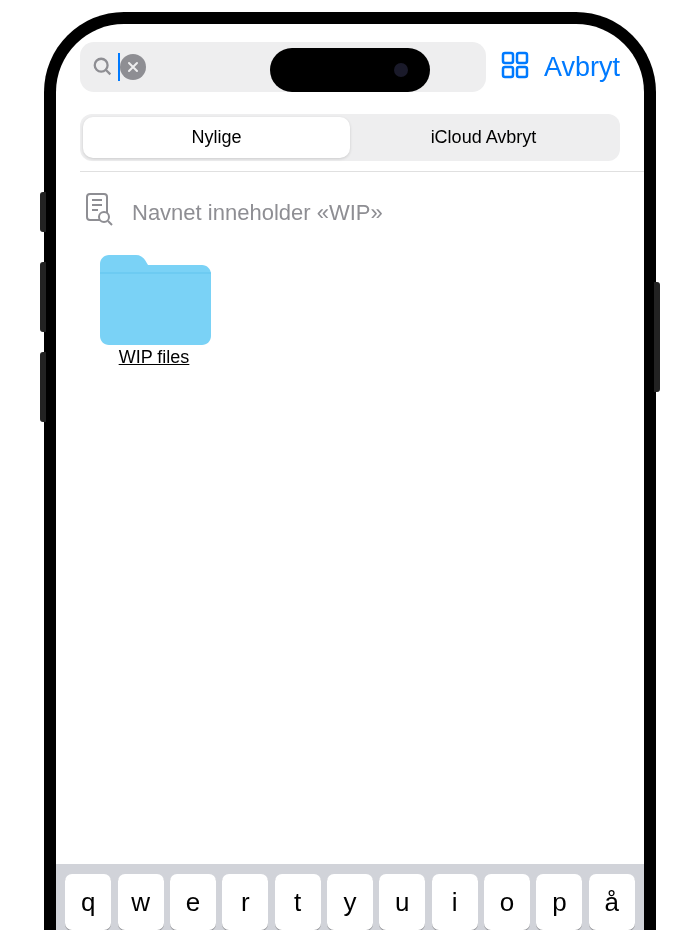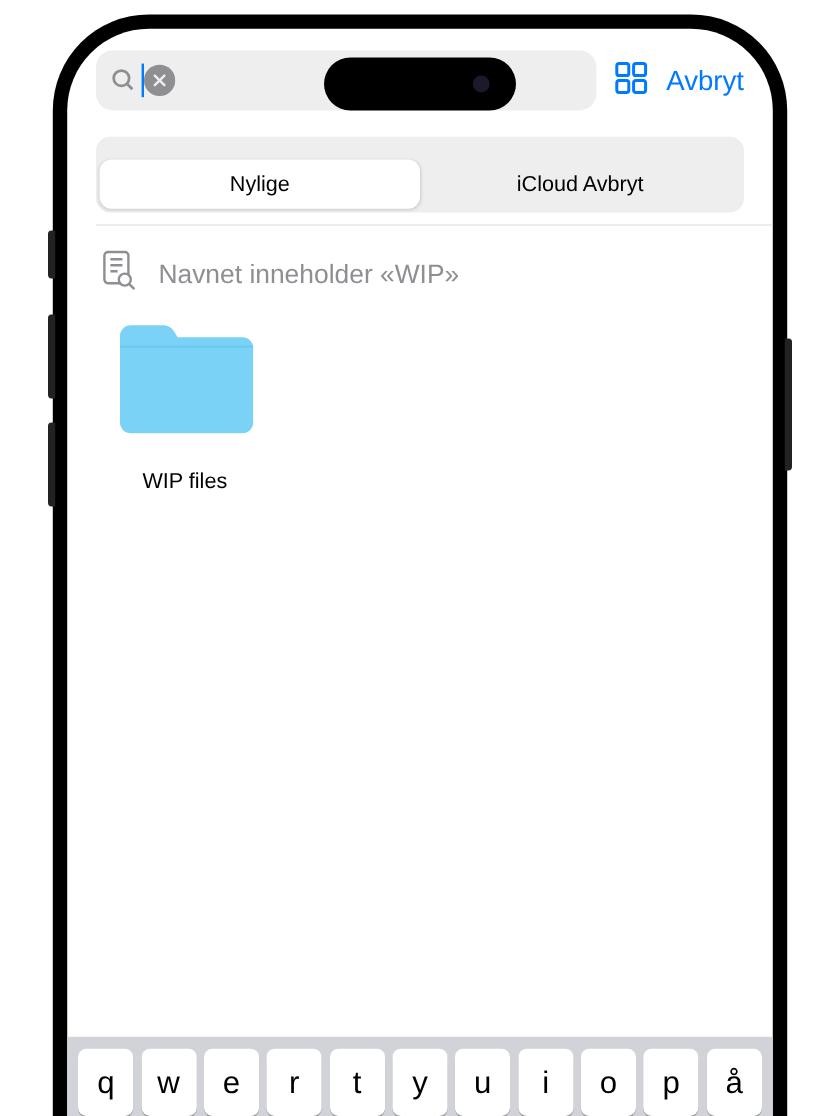--- a/index.html
+++ b/index.html
@@ -102,7 +102,7 @@
       width:26px;height:26px;background:#8e8e93;border-radius:50%;display:flex;align-items:center;justify-content:center;color:#eeeeef;font-size:16px;
     }
     .view-toggle { color:#007aff; }
-    .cancel-btn { color:#007aff; font-size:23px; }
+    .cancel-btn { color:#007aff; font-size:27px; }
     .segmented {
       display:flex; margin:8px 24px 10px; background:#eeeeef; border-radius:12px; padding:3px;
     }

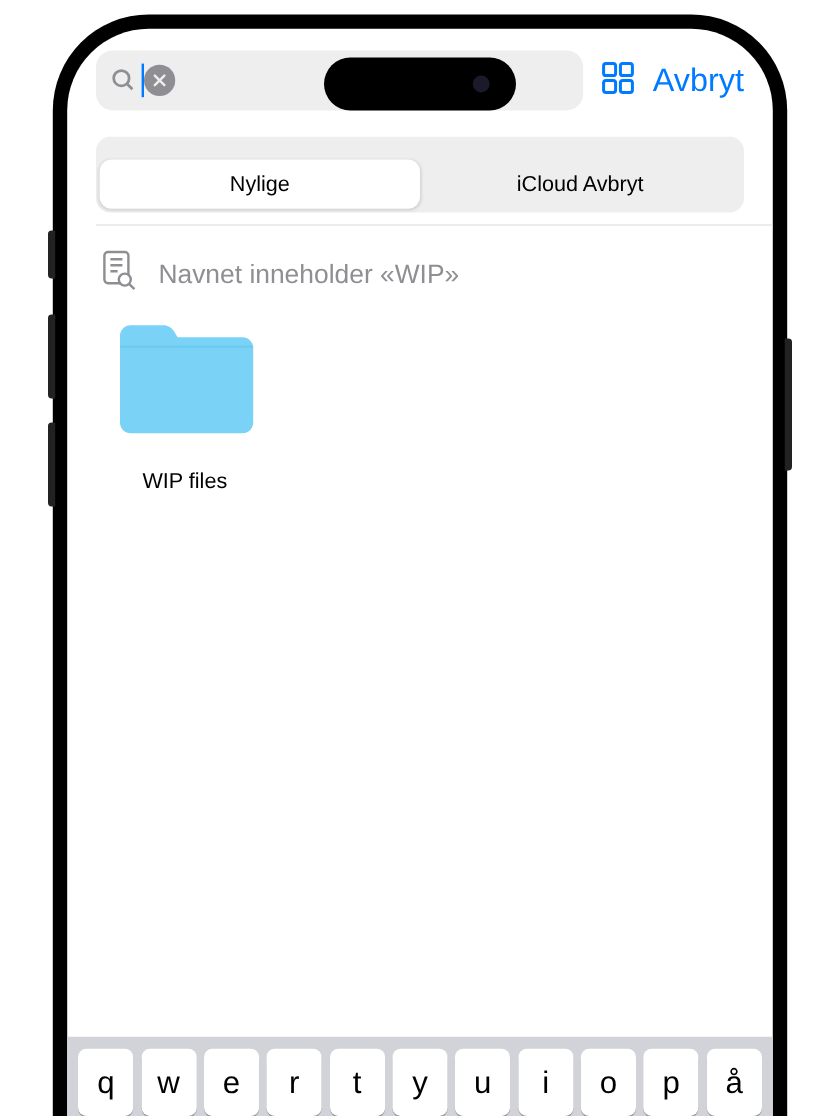--- a/index.html
+++ b/index.html
@@ -107,7 +107,7 @@
       display:flex; margin:8px 24px 10px; background:#eeeeef; border-radius:12px; padding:3px;
     }
     .segmented-item {
-      flex:1; text-align:center; padding:10px 0; font-size:18px; font-weight:500; color:#000; border-radius:10px;margin-top:16px;
+      flex:1; text-align:center; padding:10px 0; font-size:18px; font-weight:500; color:#000; border-radius:10px;
     }
     .segmented-item.active {
       background:#fff; box-shadow:0 1px 3px rgba(0,0,0,0.15);

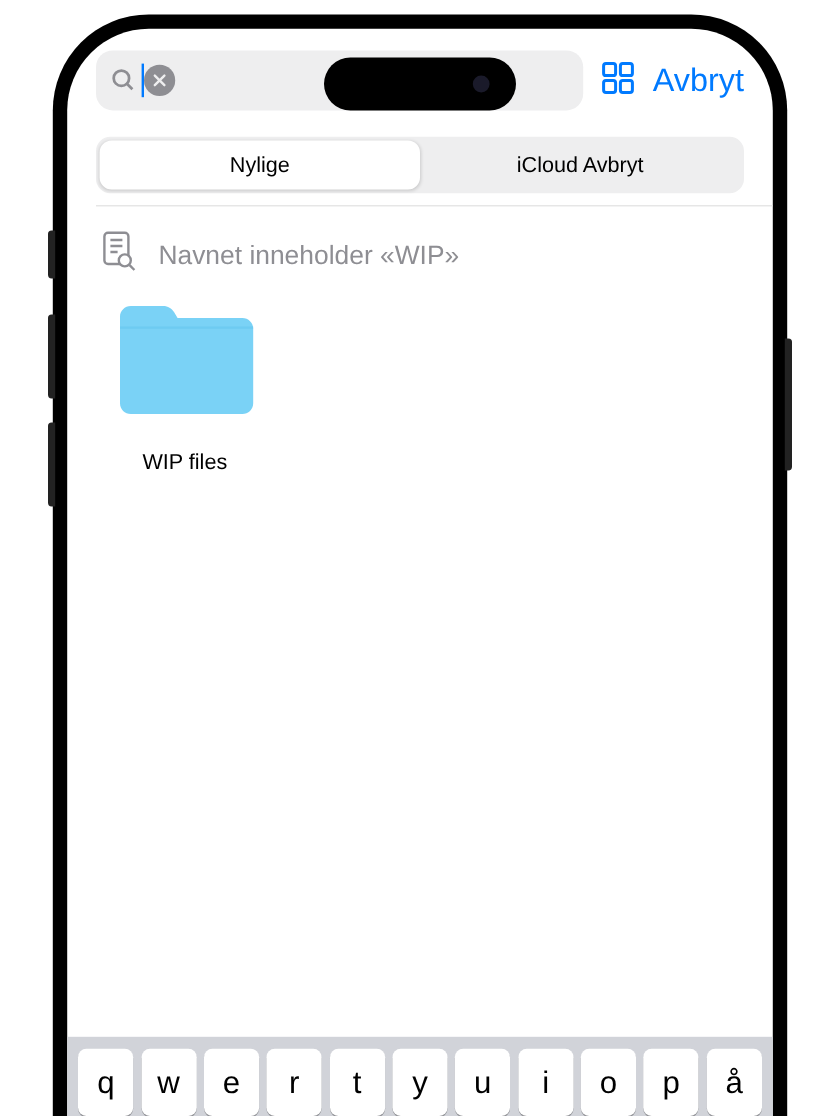--- a/index.html
+++ b/index.html
@@ -119,7 +119,7 @@
     .doc-search-icon{color:#8e8e93;}
     .suggestion-text{color:#8e8e93;font-size:22px;}
     .results { padding: 6px 28px; }
-    .folder-item { display:inline-flex; flex-direction:column; align-items:center; width:140px; gap:28px;}
+    .folder-item { display:inline-flex; flex-direction:column; align-items:center; width:140px; gap:0;text-decoration:underline;}
     .folder-icon { width:120px; height:95px; }
     .folder-label { font-size:18px; color:#000; text-align:center;}
     .keyboard {

